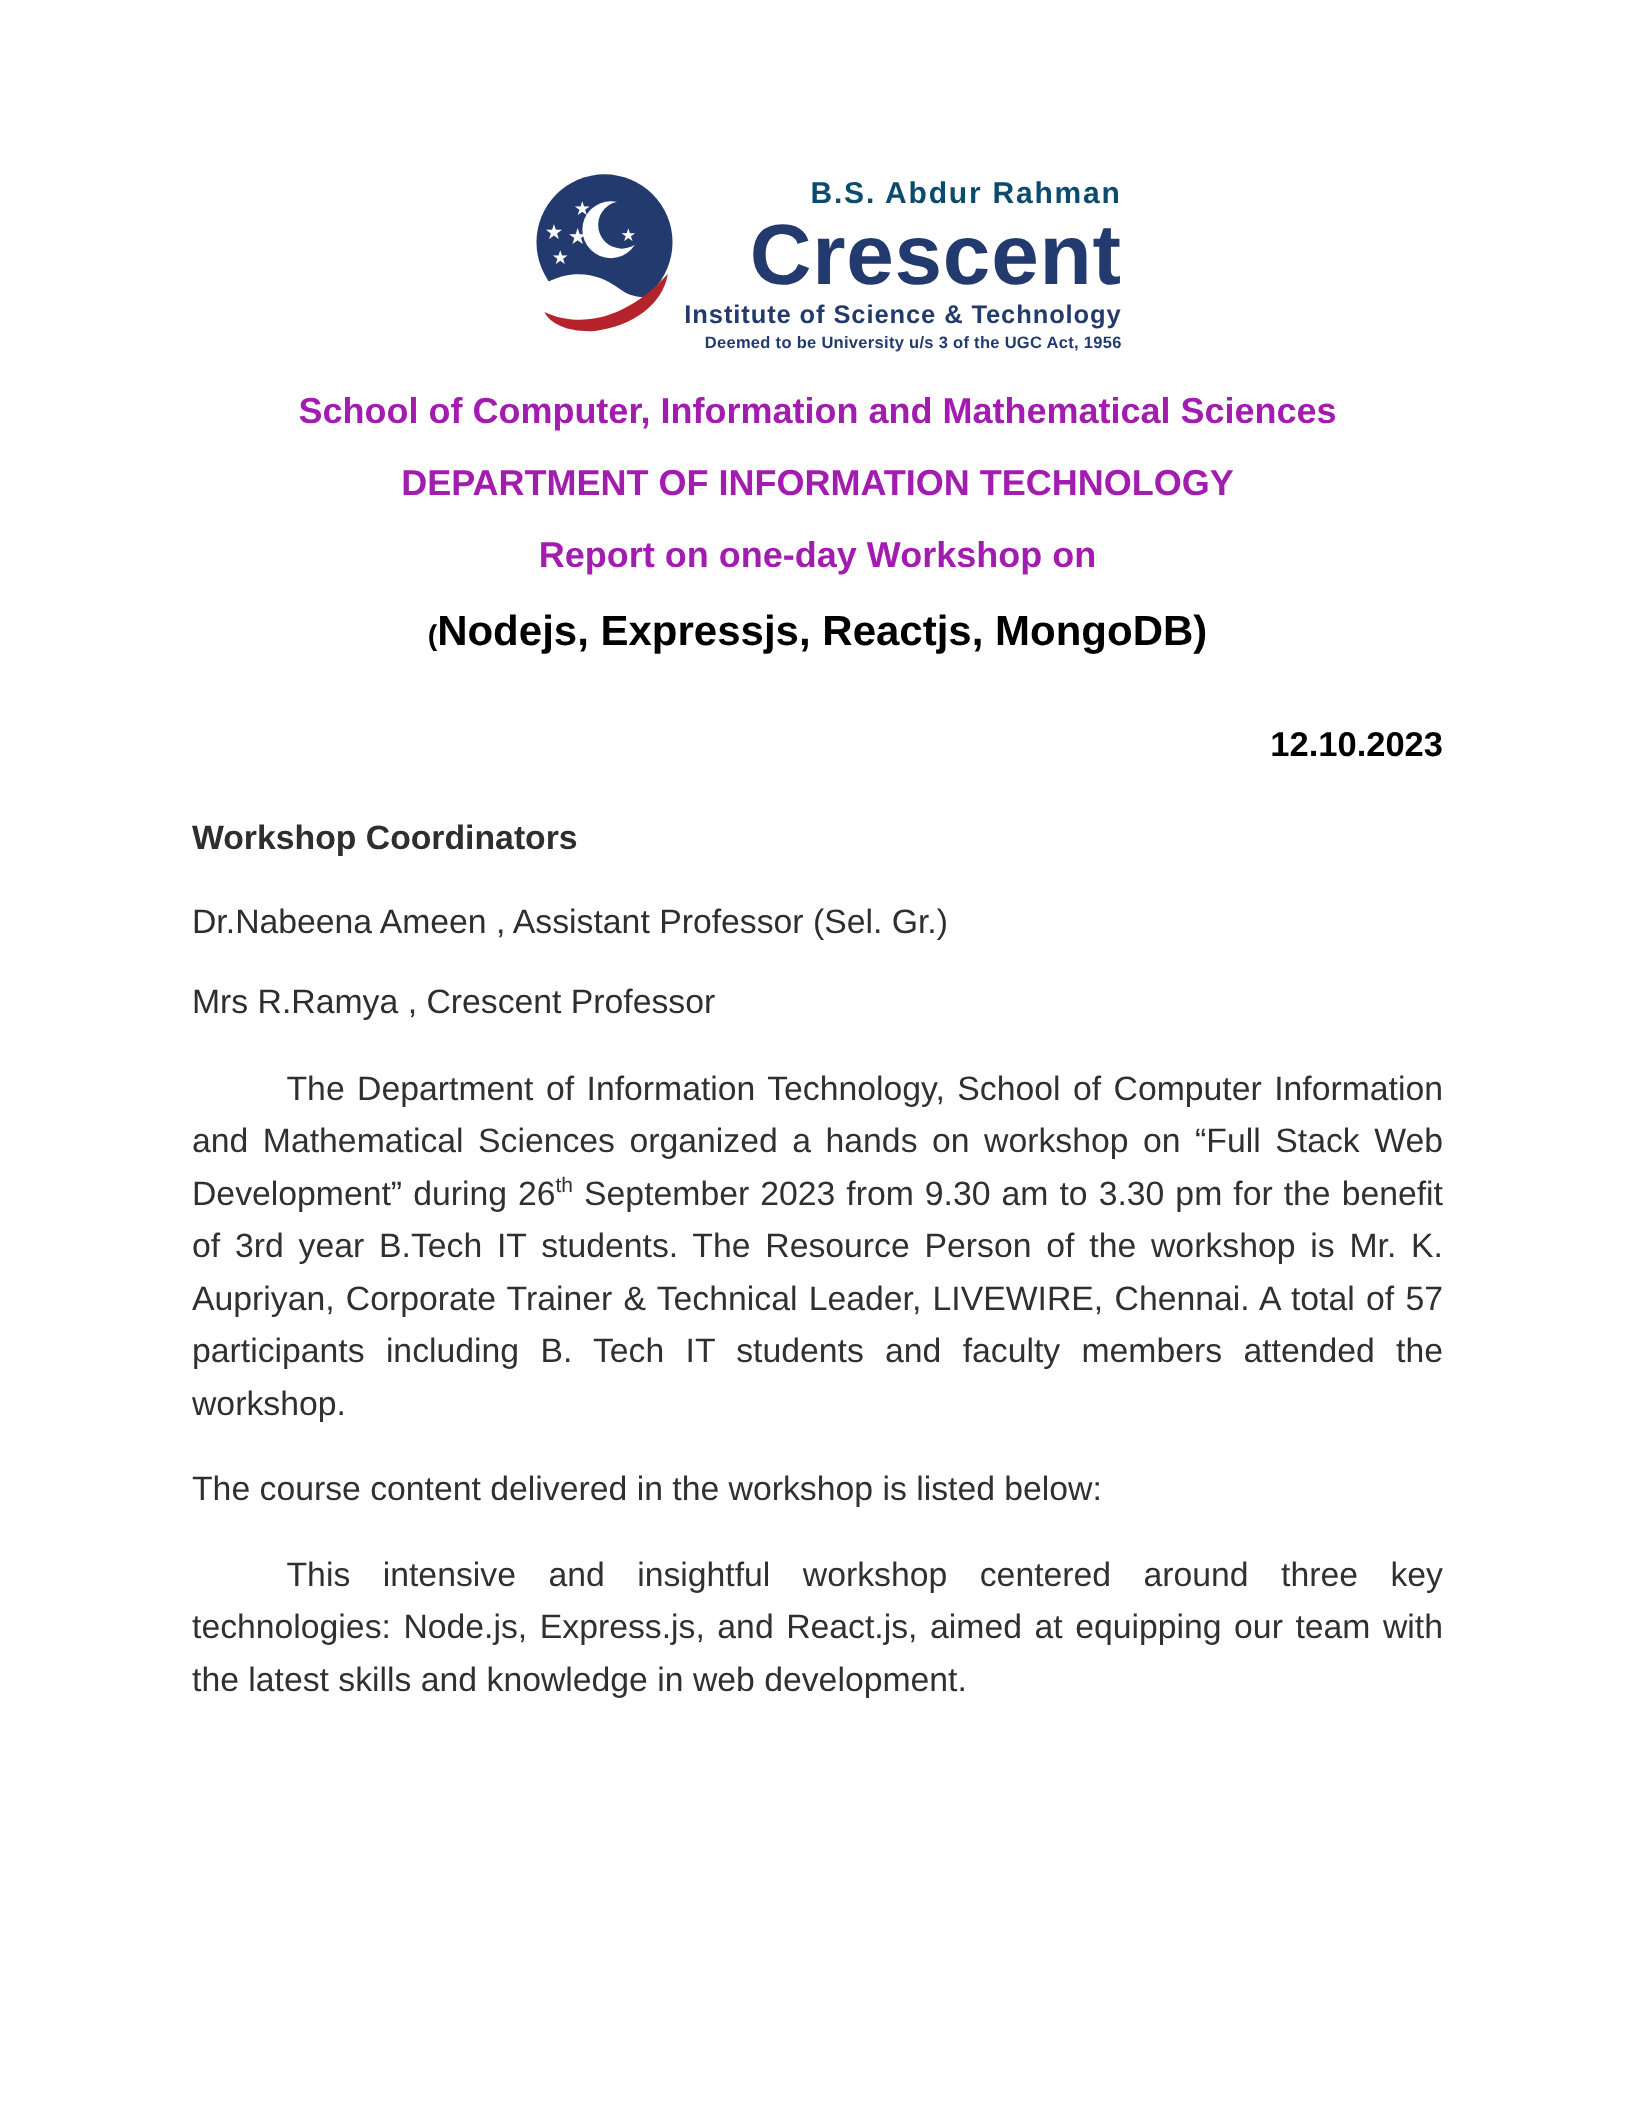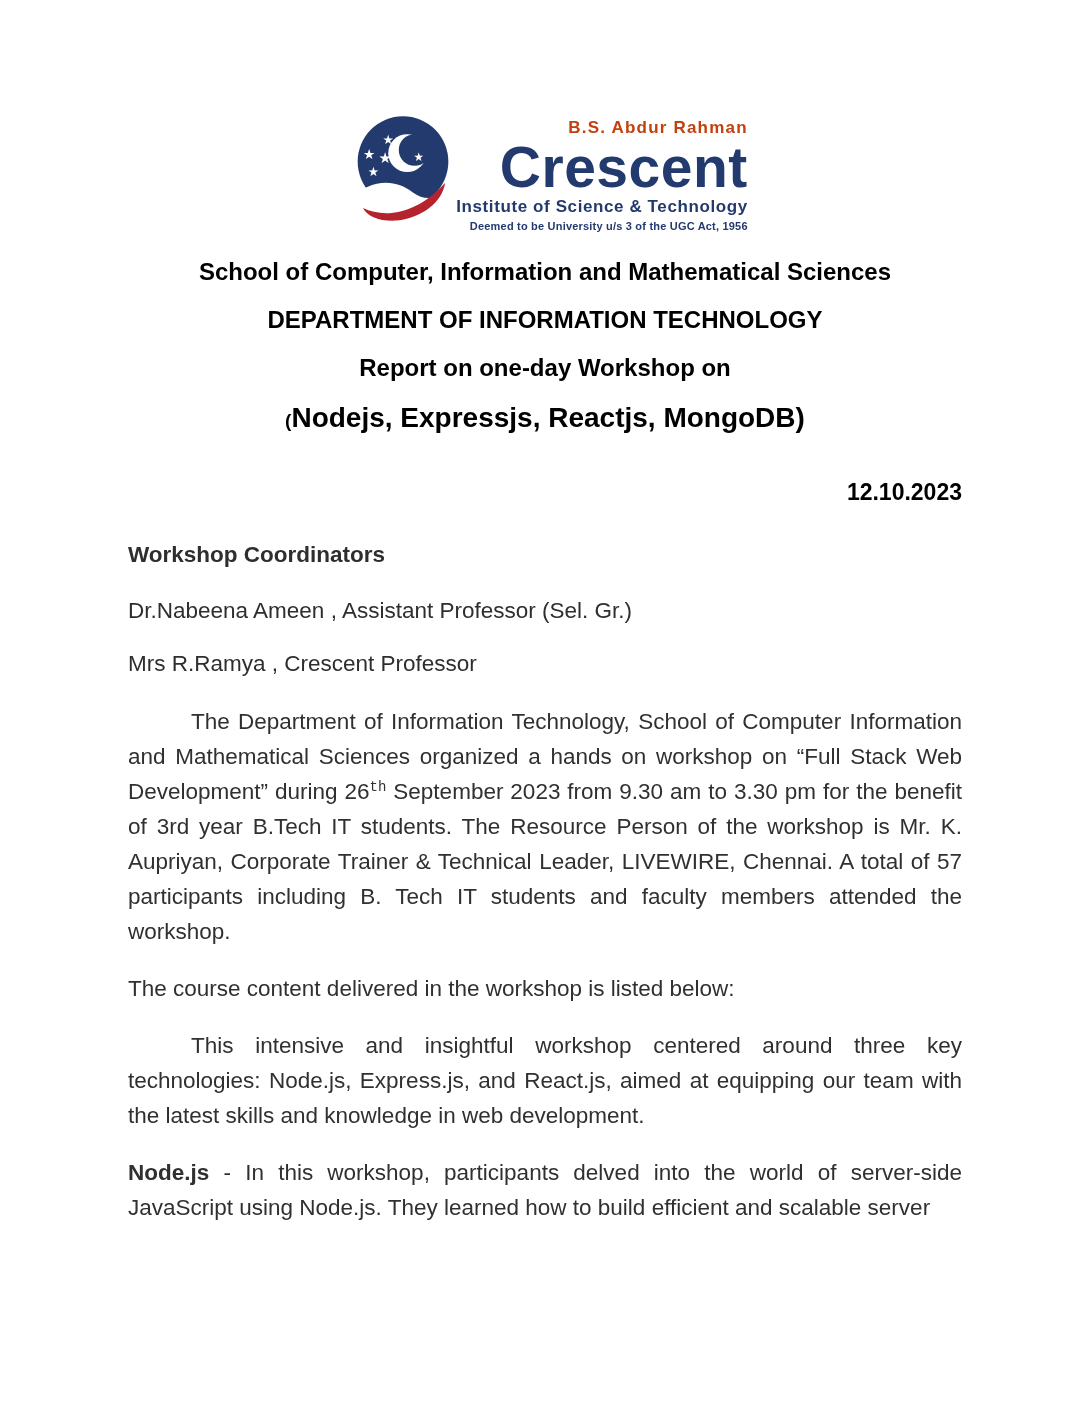--- a/index.html
+++ b/index.html
@@ -33,10 +33,10 @@
     padding-top: 8px;
   }
   .org-small {
-    font-size: 17px;
+    font-size: 20px;
     font-weight: 600;
     letter-spacing: 1.2px;
-    color: #c2410c;
+    color: #0c4a6e;
   }
   .org-name {
     font-size: 57px;

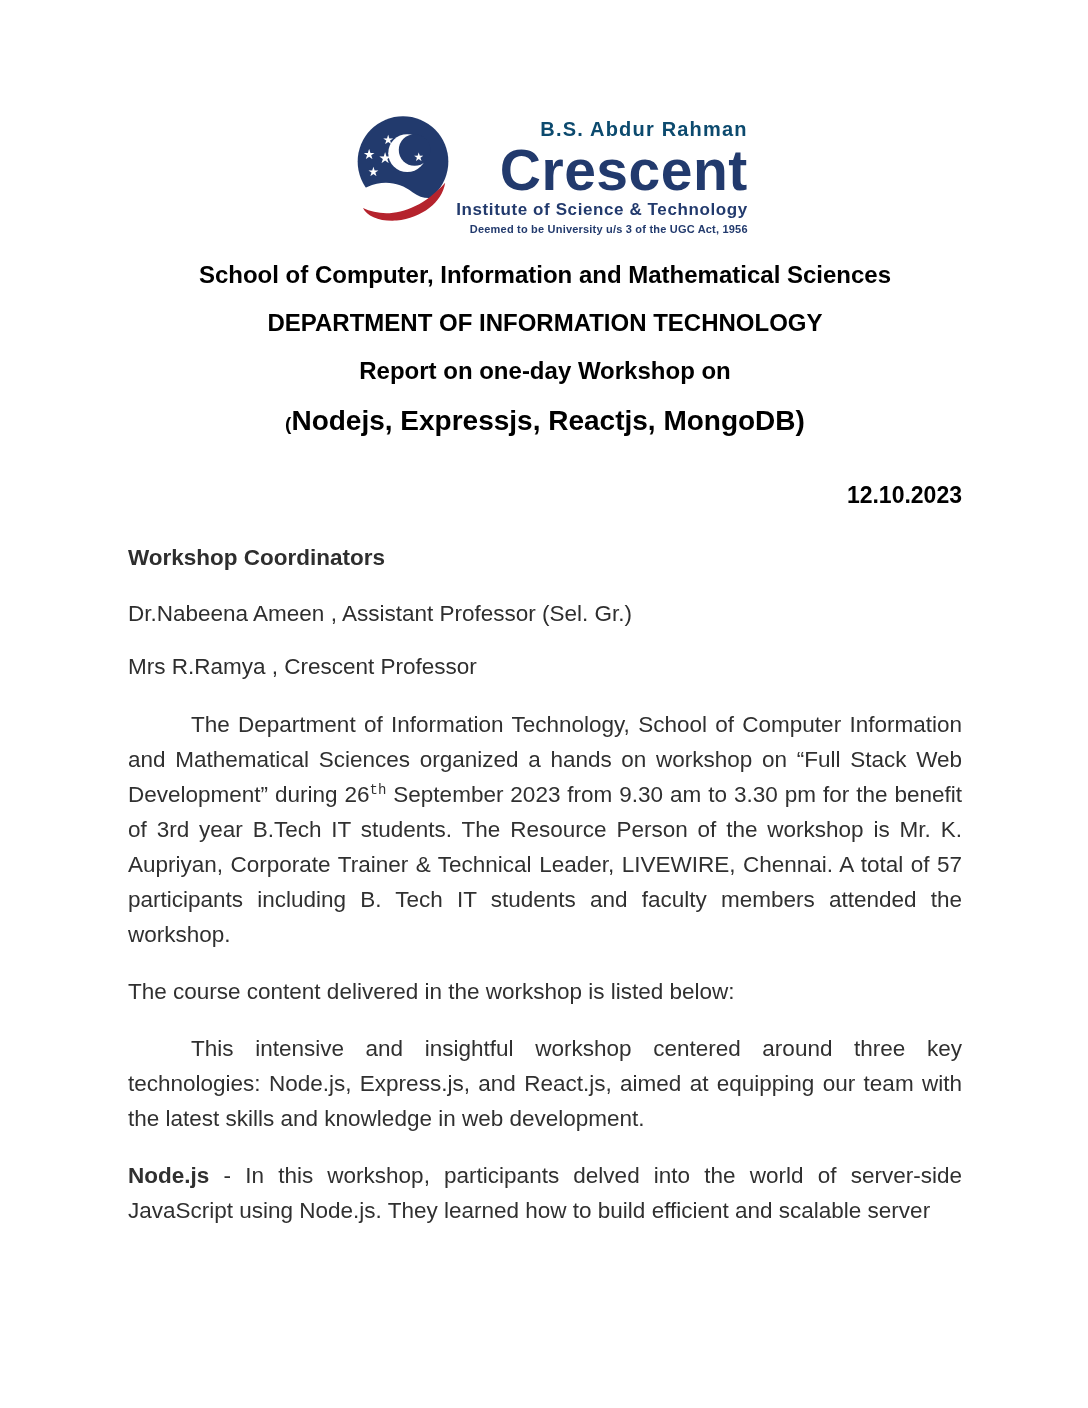--- a/index.html
+++ b/index.html
@@ -68,7 +68,7 @@
     font-size: 24px;
     line-height: 28px;
     margin: 20px 0;
-    color: #000000;
+    color: #a21caf;
   }
   .h-title {
     text-align: center;

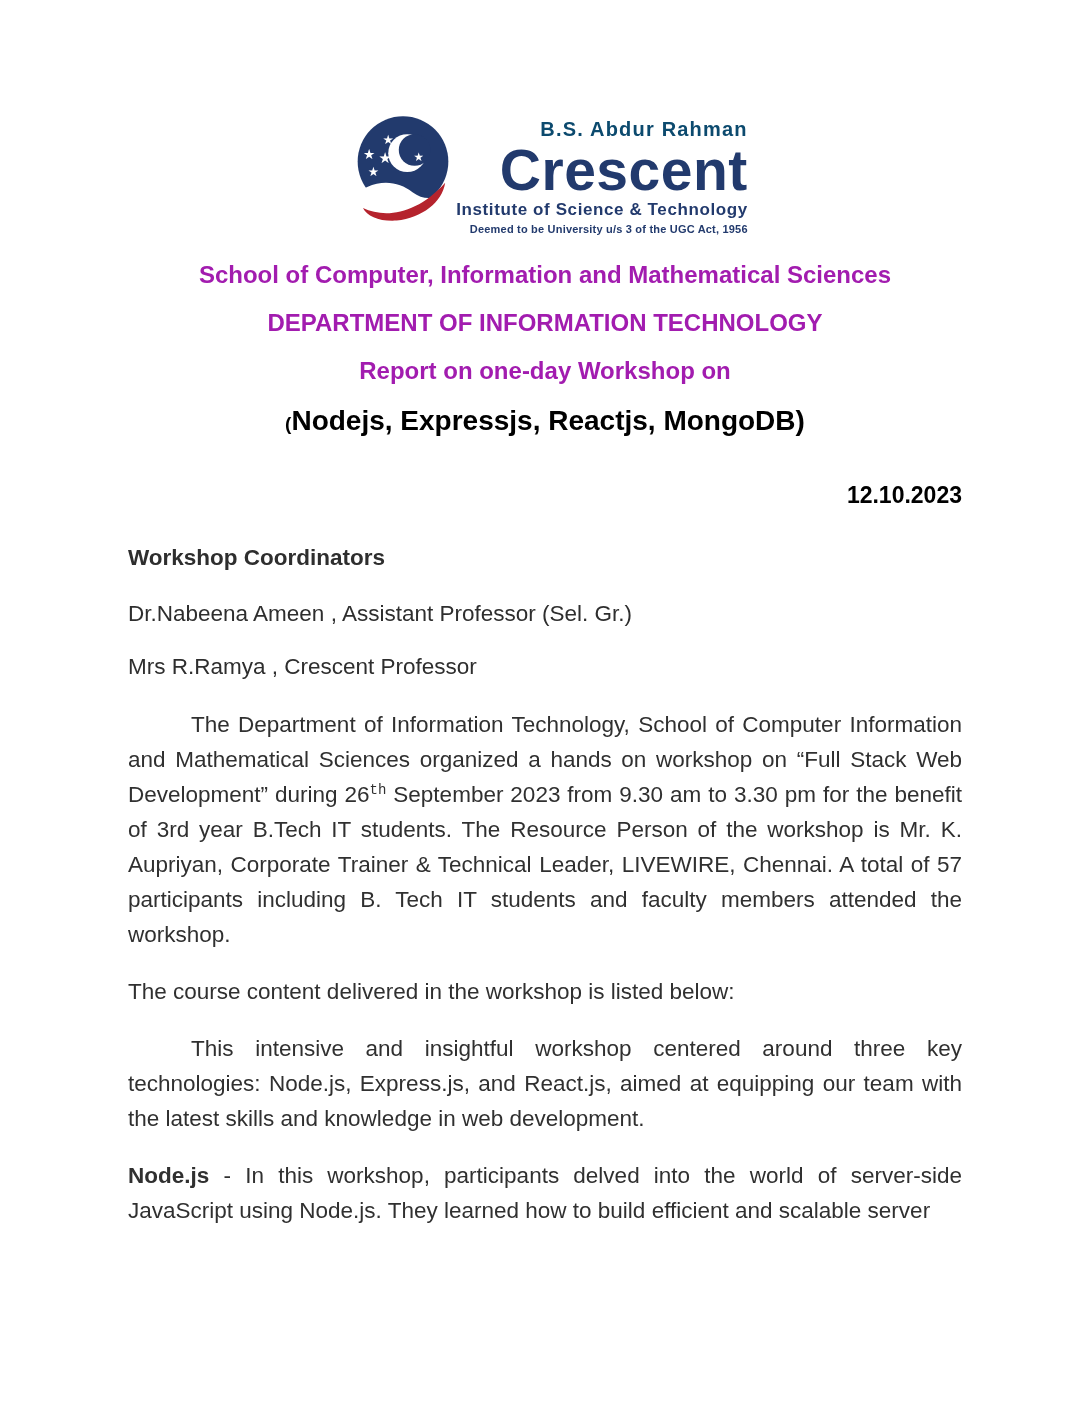--- a/index.html
+++ b/index.html
@@ -114,7 +114,7 @@
     margin: 0 0 22px 0;
   }
   p.body-para.indent { text-indent: 63px; }
-  p.body-para sup { font-size: 14px; line-height: 0; font-family: Liberation Mono, monospace; }
+  p.body-para sup { font-size: 14px; line-height: 0; }
   p.body-para .term { font-weight: 700; }
   p.no-justify { text-align: left; }
 </style>

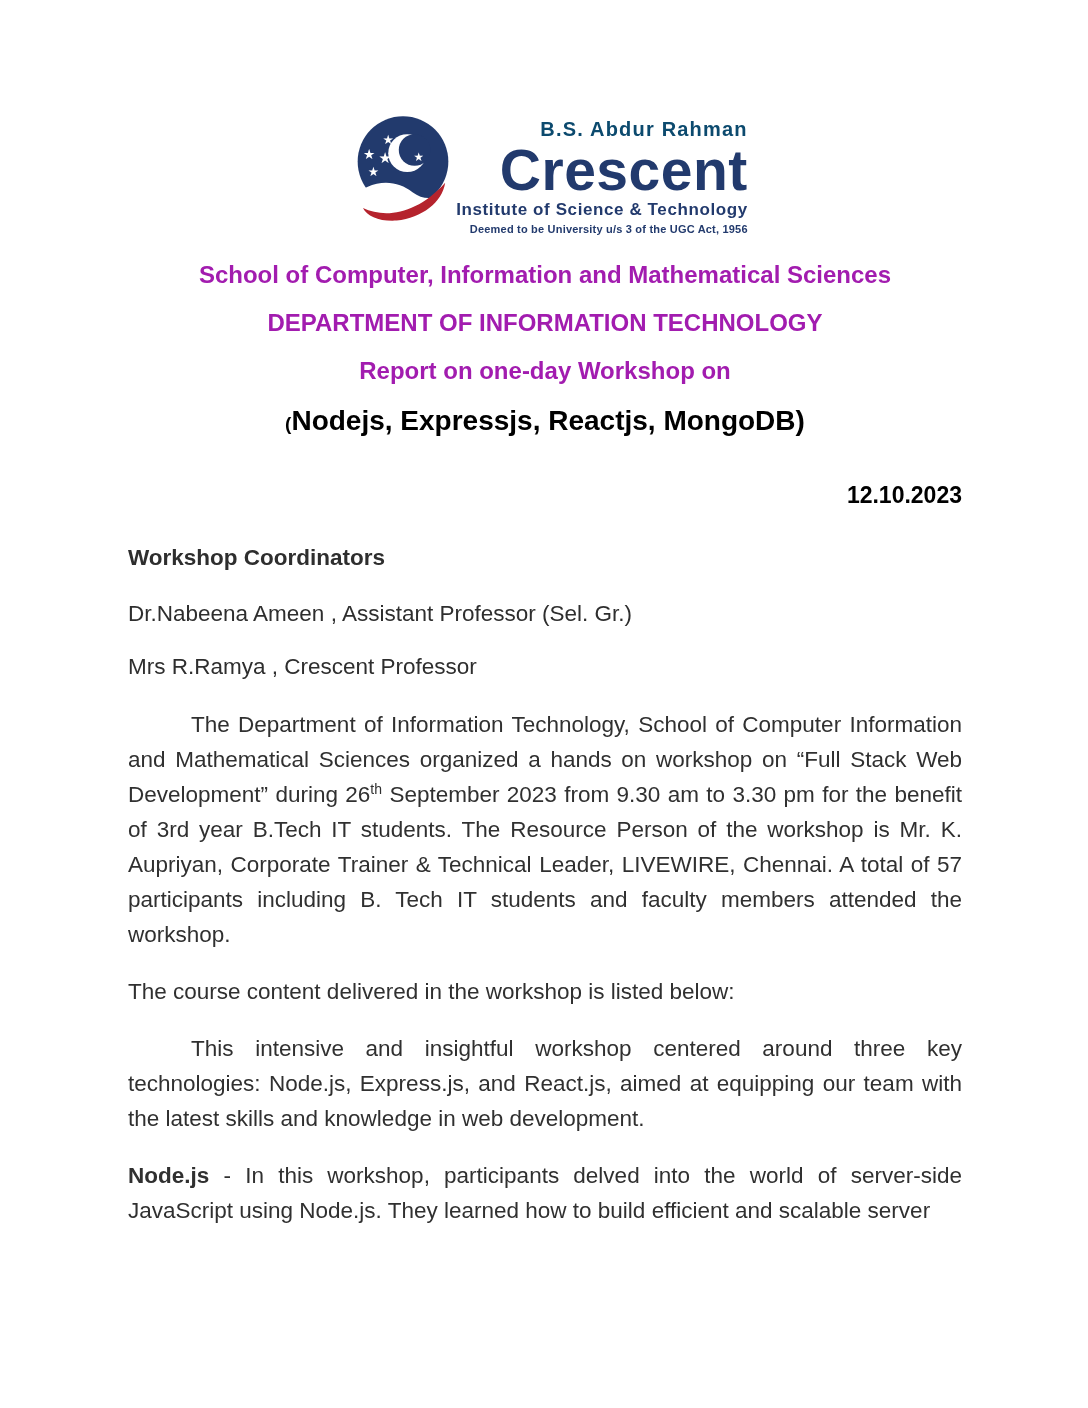--- a/index.html
+++ b/index.html
@@ -168,7 +168,6 @@
 
   <p class="body-para indent">This intensive and insightful workshop centered around three key technologies: Node.js, Express.js, and React.js, aimed at equipping our team with the latest skills and knowledge in web development.</p>
 
-  <p class="body-para"><span class="term">Node.js</span><span> - In this workshop, participants delved into the world of server-side JavaScript using Node.js. They learned how to build efficient and scalable server</span></p>
 
 </div>
 

